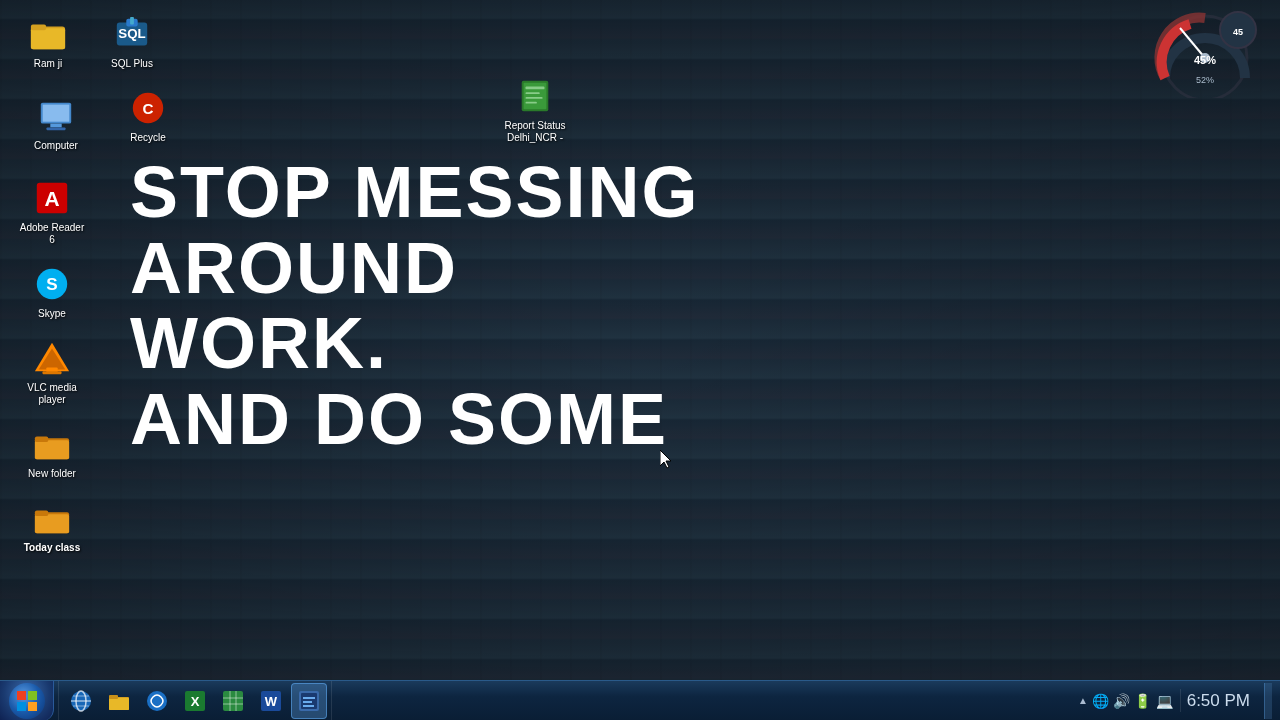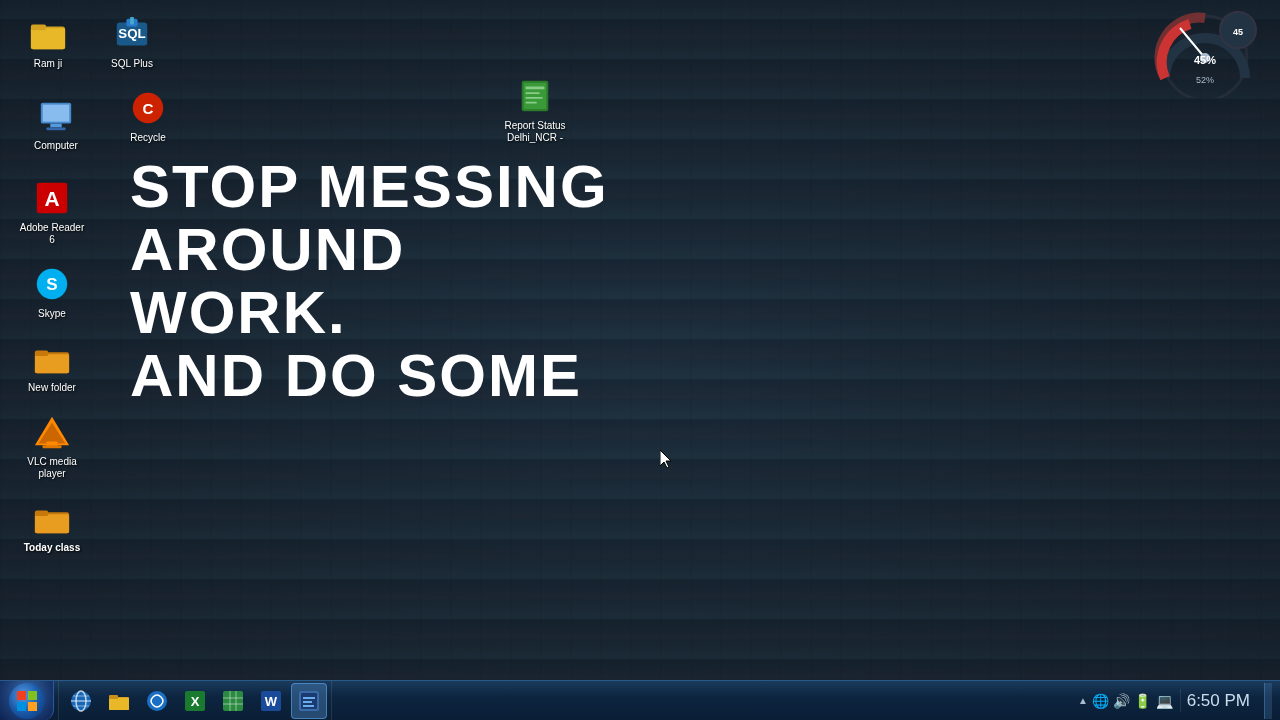--- a/index.html
+++ b/index.html
@@ -101,7 +101,7 @@
       left: 130px;
       z-index: 2;
       color: white;
-      font-size: 60px;
+      font-size: 72px;
       font-weight: 900;
       font-family: Arial Black, Arial, sans-serif;
       line-height: 1.05;

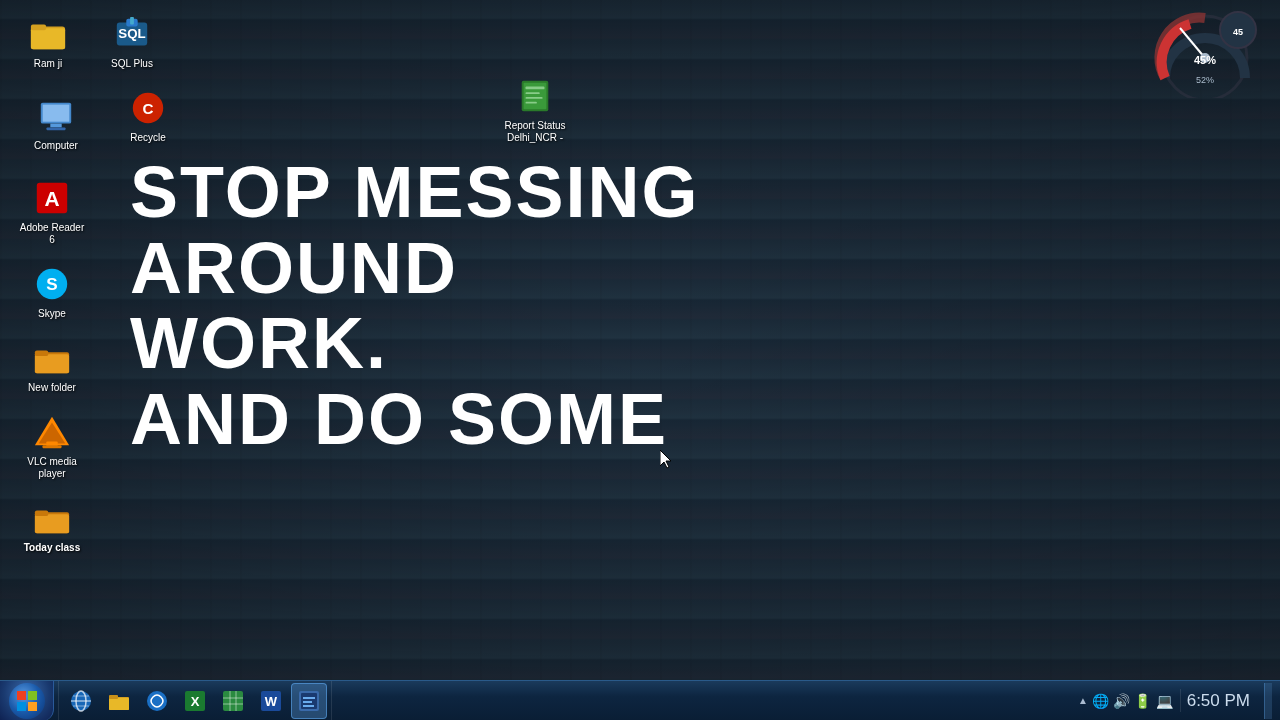--- a/index.html
+++ b/index.html
@@ -343,17 +343,6 @@
     <div class="desktop-icon" style="margin-top:10px; margin-left:4px;">
       <div class="icon-img">
         <svg class="svg-icon" viewBox="0 0 40 40">
-          <rect x="2" y="14" width="36" height="22" rx="2" fill="#c8780a"></rect>
-          <rect x="2" y="16" width="36" height="20" rx="2" fill="#e89c20"></rect>
-          <rect x="2" y="12" width="14" height="6" rx="2" fill="#c8780a"></rect>
-        </svg>
-      </div>
-      <span class="icon-label">New folder</span>
-    </div>
-
-    <div class="desktop-icon" style="margin-top:10px; margin-left:4px;">
-      <div class="icon-img">
-        <svg class="svg-icon" viewBox="0 0 40 40">
           <polygon points="20,4 38,34 2,34" fill="#ff8800"></polygon>
           <polygon points="20,10 34,32 6,32" fill="#cc6600"></polygon>
           <rect x="14" y="30" width="12" height="6" rx="1" fill="#ff8800"></rect>
@@ -361,6 +350,17 @@
         </svg>
       </div>
       <span class="icon-label">VLC media player</span>
+    </div>
+
+    <div class="desktop-icon" style="margin-top:10px; margin-left:4px;">
+      <div class="icon-img">
+        <svg class="svg-icon" viewBox="0 0 40 40">
+          <rect x="2" y="14" width="36" height="22" rx="2" fill="#c8780a"></rect>
+          <rect x="2" y="16" width="36" height="20" rx="2" fill="#e89c20"></rect>
+          <rect x="2" y="12" width="14" height="6" rx="2" fill="#c8780a"></rect>
+        </svg>
+      </div>
+      <span class="icon-label">New folder</span>
     </div>
 
     <div class="desktop-icon" style="margin-top:10px; margin-left:4px;font-weight:bold;">

